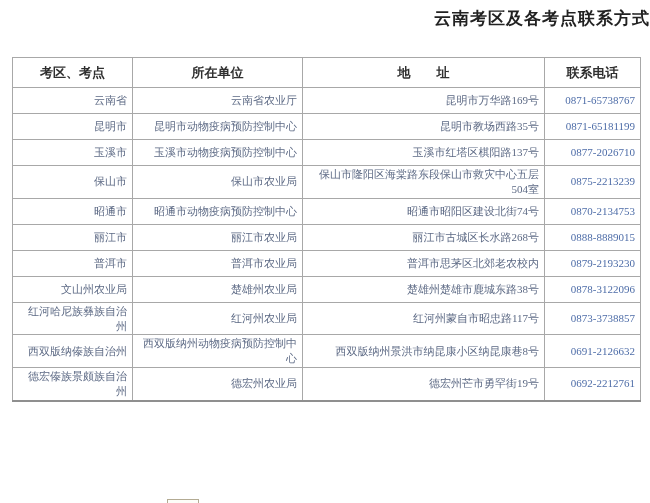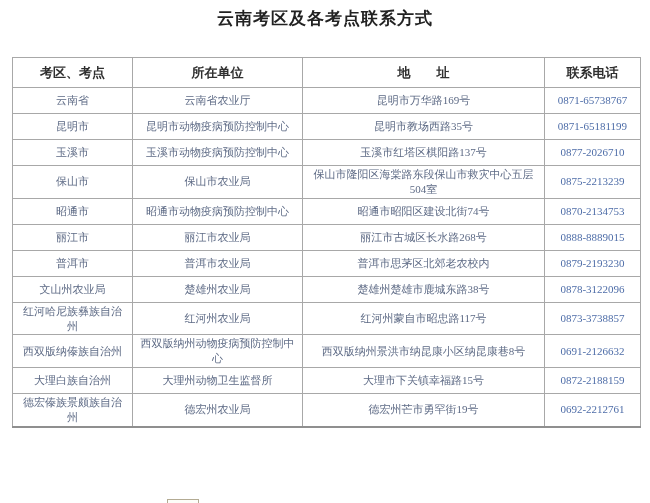--- a/index.html
+++ b/index.html
@@ -13,7 +13,7 @@
   .title{
     margin:0;
     padding-top:7px;
-    text-align:center;
+    text-align:right;
     font-size:17px;
     font-weight:bold;
     letter-spacing:1px;

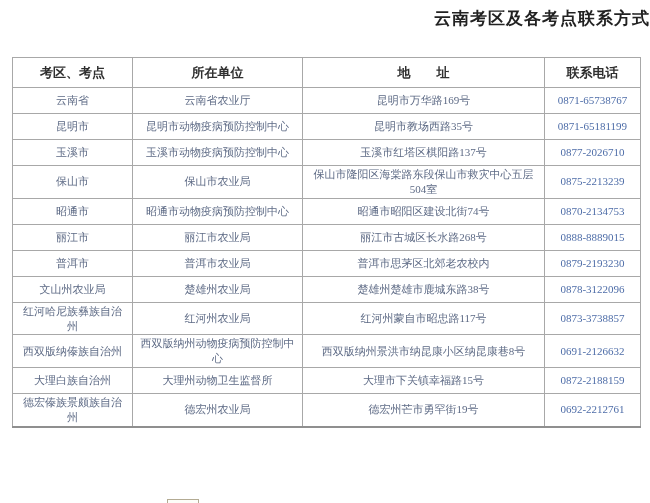--- a/index.html
+++ b/index.html
@@ -45,6 +45,7 @@
     color:#5d6a85;
     padding:1px 5px;
     line-height:1.35;
+    text-align:right;
   }
   table.contact td.phone{color:#4e6da8;}
   table.contact tbody tr:last-child td{

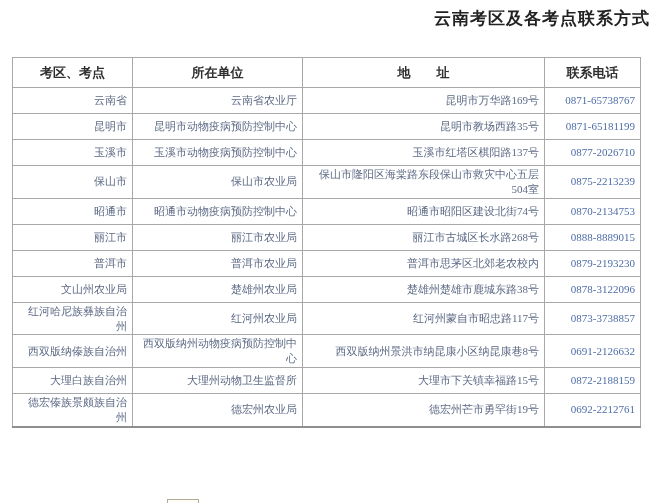--- a/index.html
+++ b/index.html
@@ -147,12 +147,6 @@
           <td class="phone">0691-2126632</td>
         </tr>
         <tr>
-          <td class="region">大理白族自治州</td>
-          <td class="unit">大理州动物卫生监督所</td>
-          <td class="address">大理市下关镇幸福路15号</td>
-          <td class="phone">0872-2188159</td>
-        </tr>
-        <tr>
           <td class="region">德宏傣族景颇族自治州</td>
           <td class="unit">德宏州农业局</td>
           <td class="address">德宏州芒市勇罕街19号</td>

